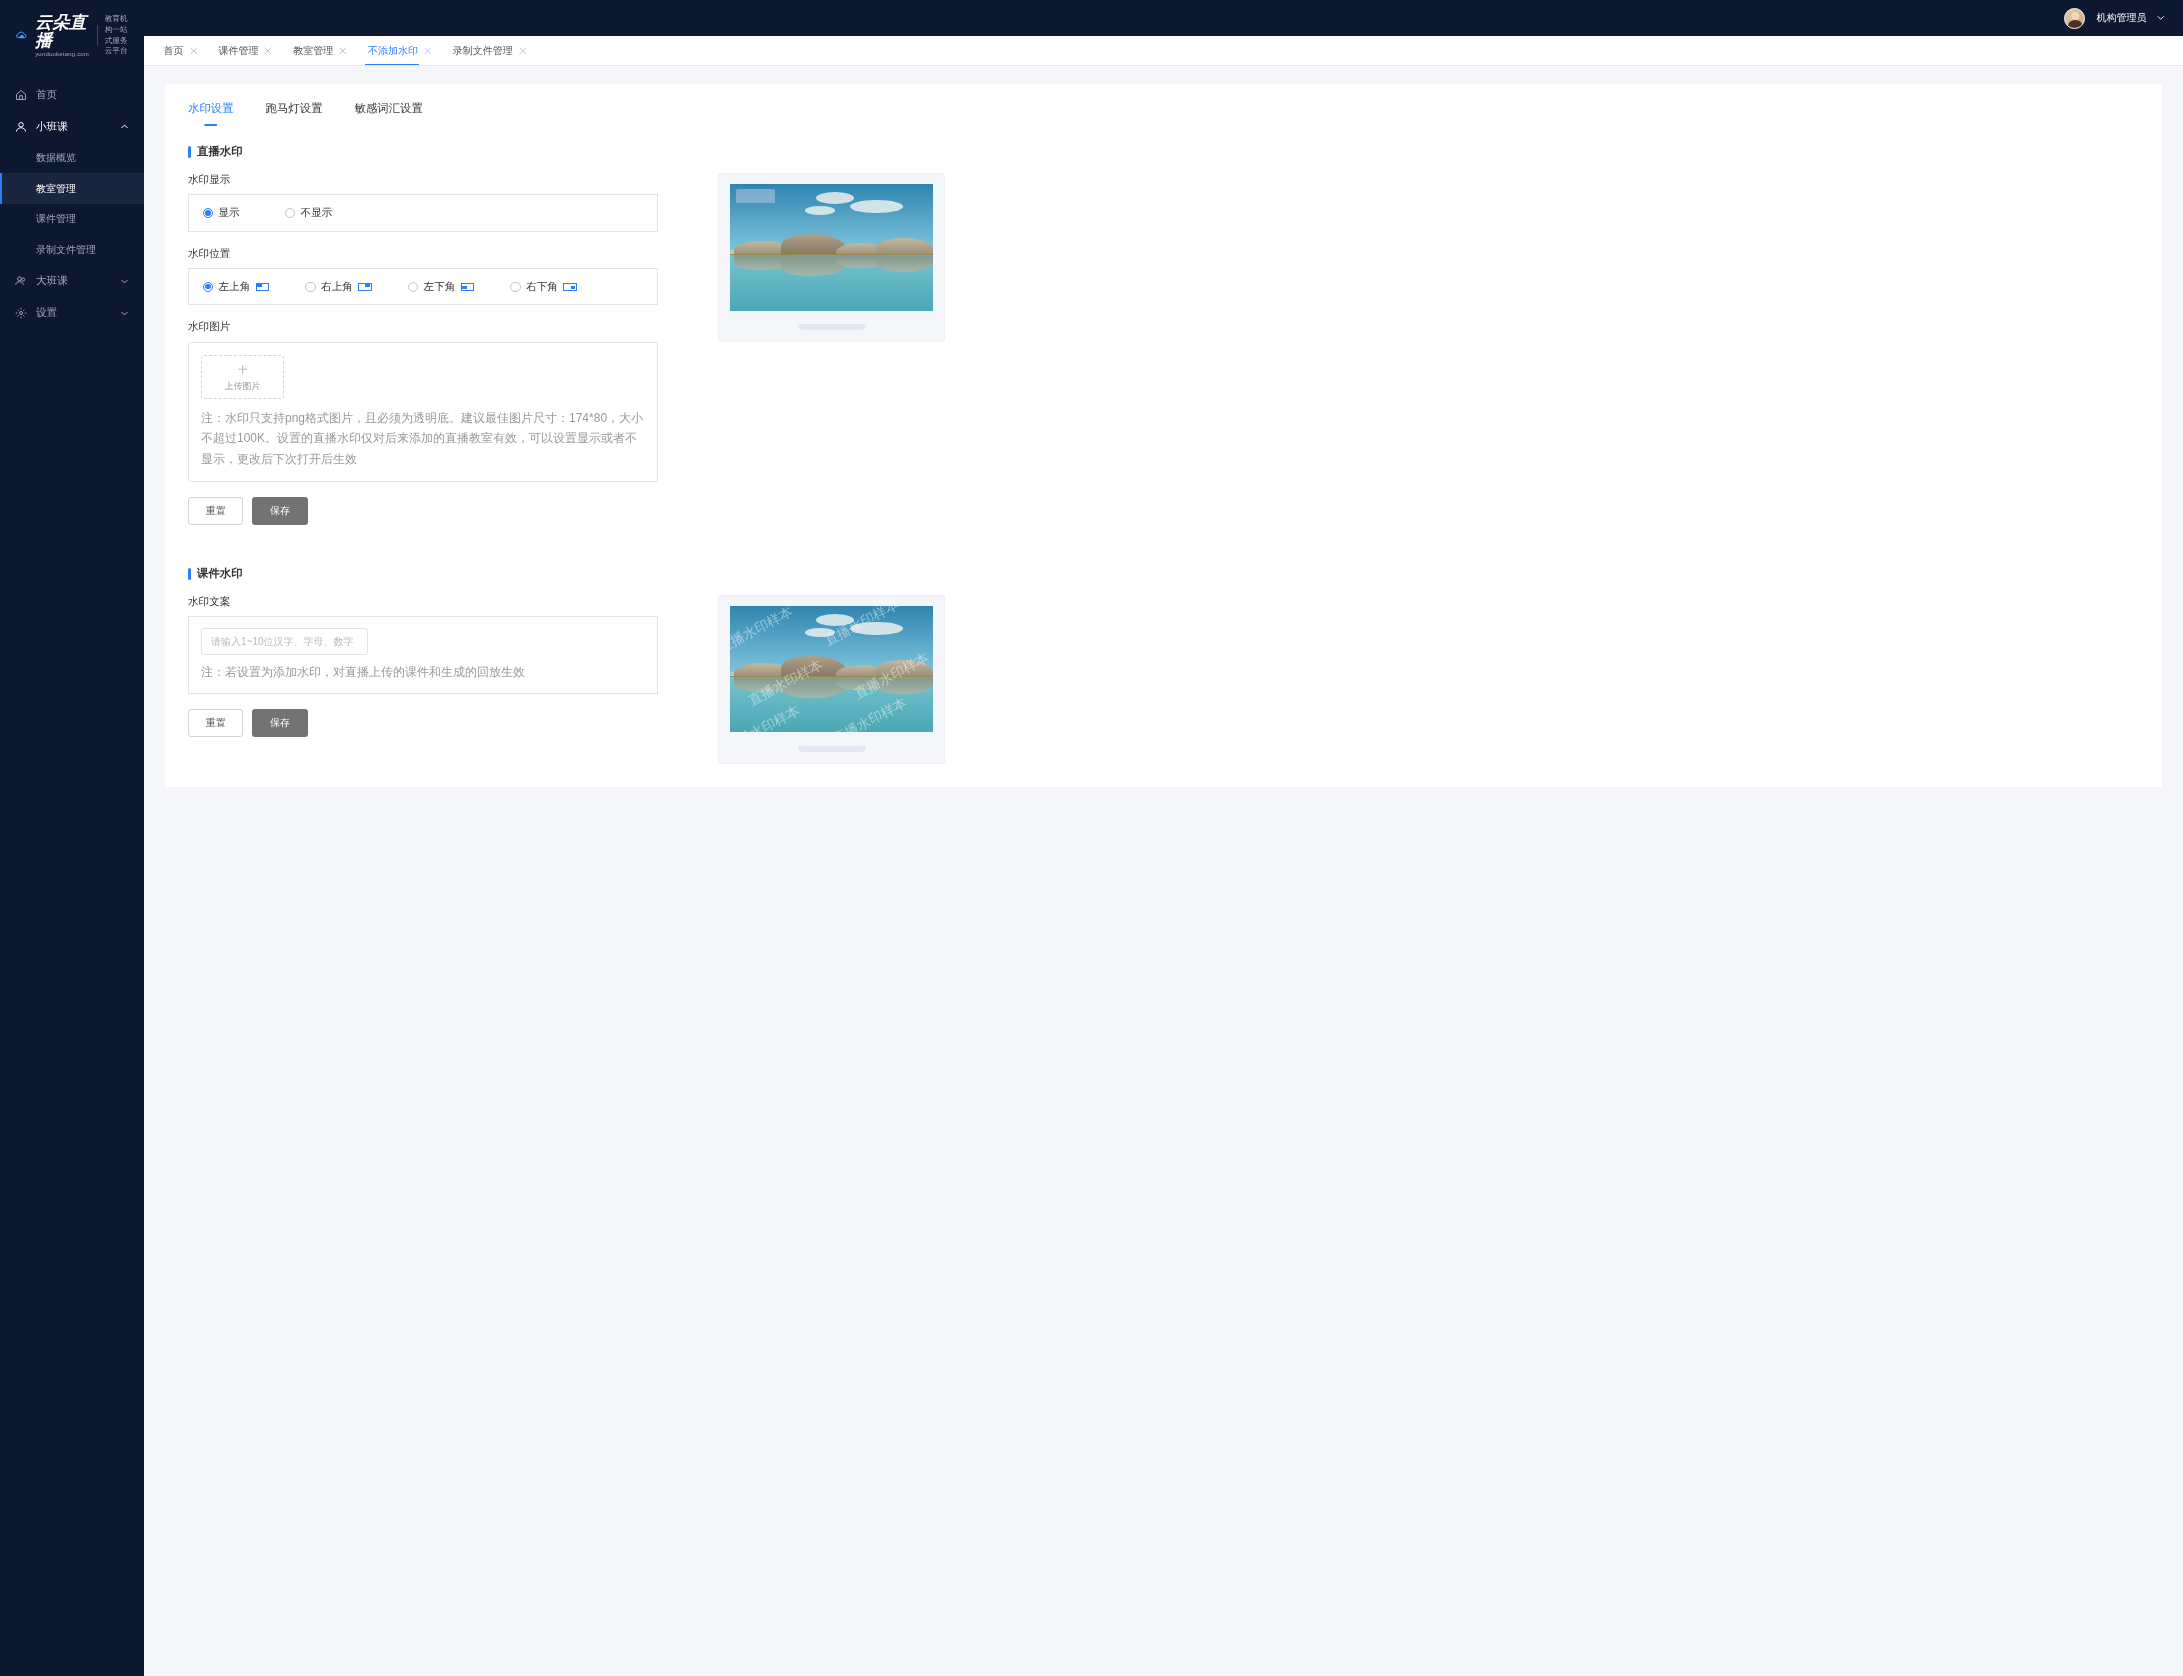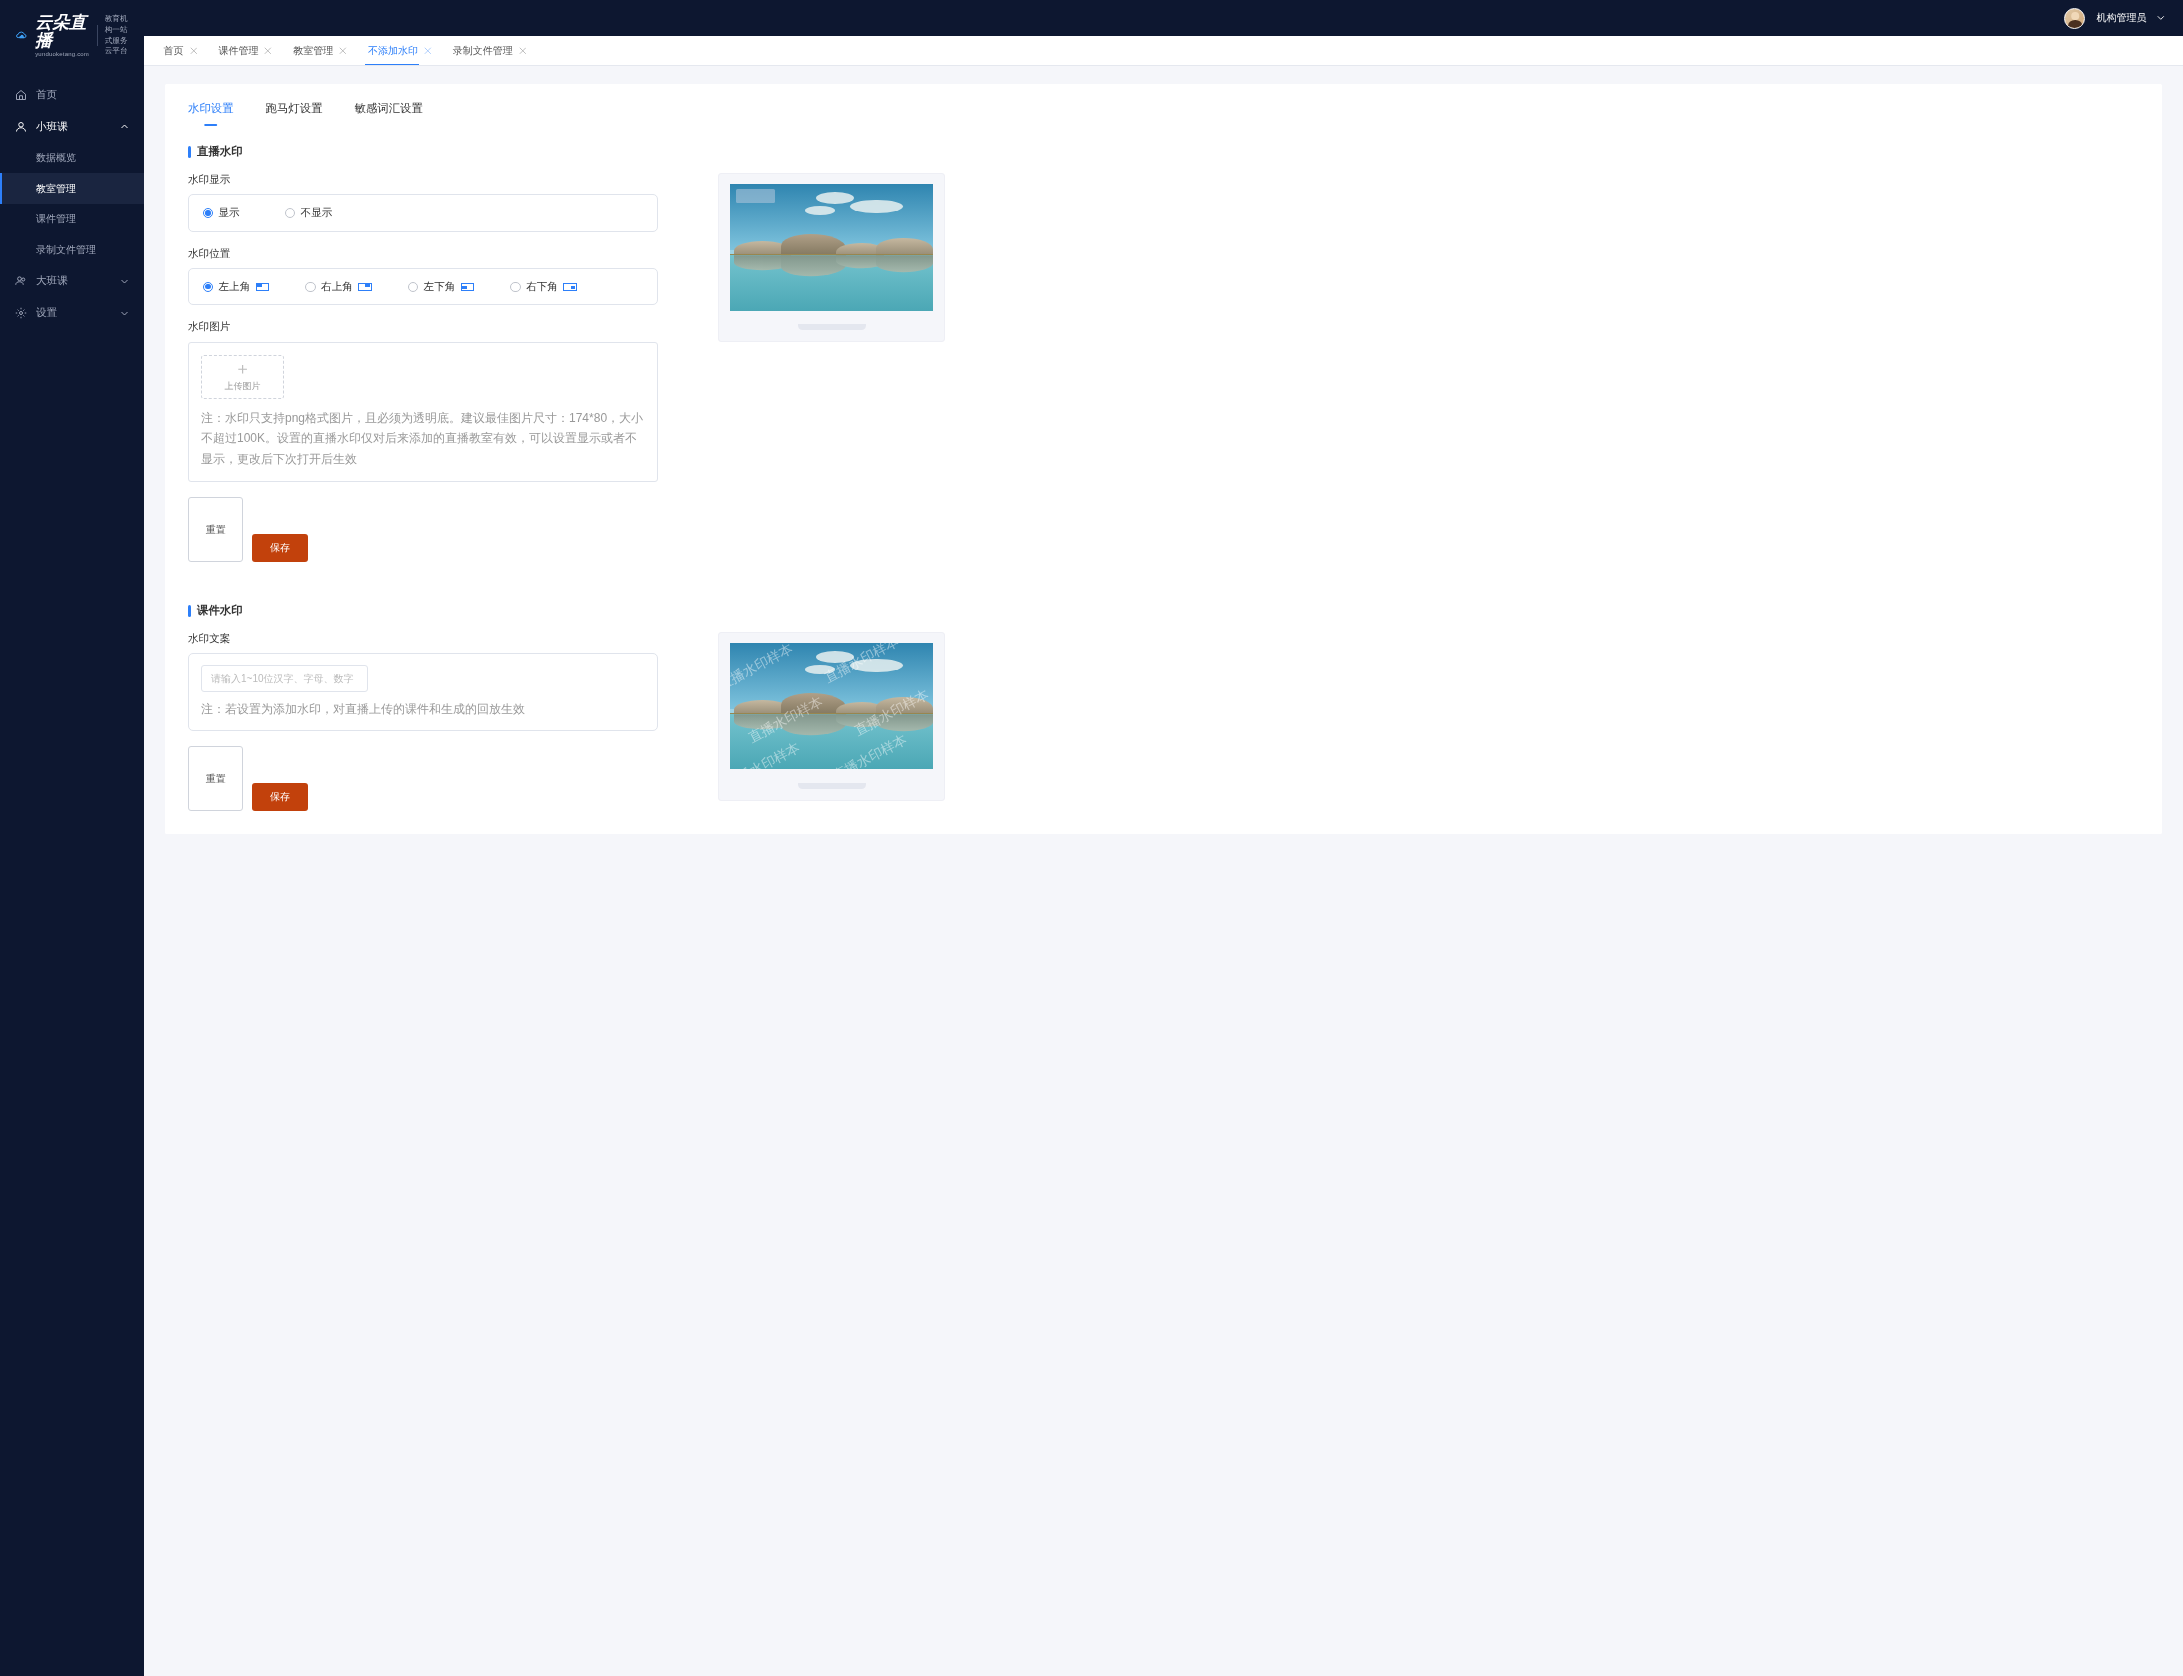--- a/index.html
+++ b/index.html
@@ -219,7 +219,7 @@
     }
     .field-box {
       border: 0.8px solid #e0e4ec;
-      border-radius: 5px;
+      border-radius: 0;
       padding: 10.6px 13.6px;
     }
     .radio-row {

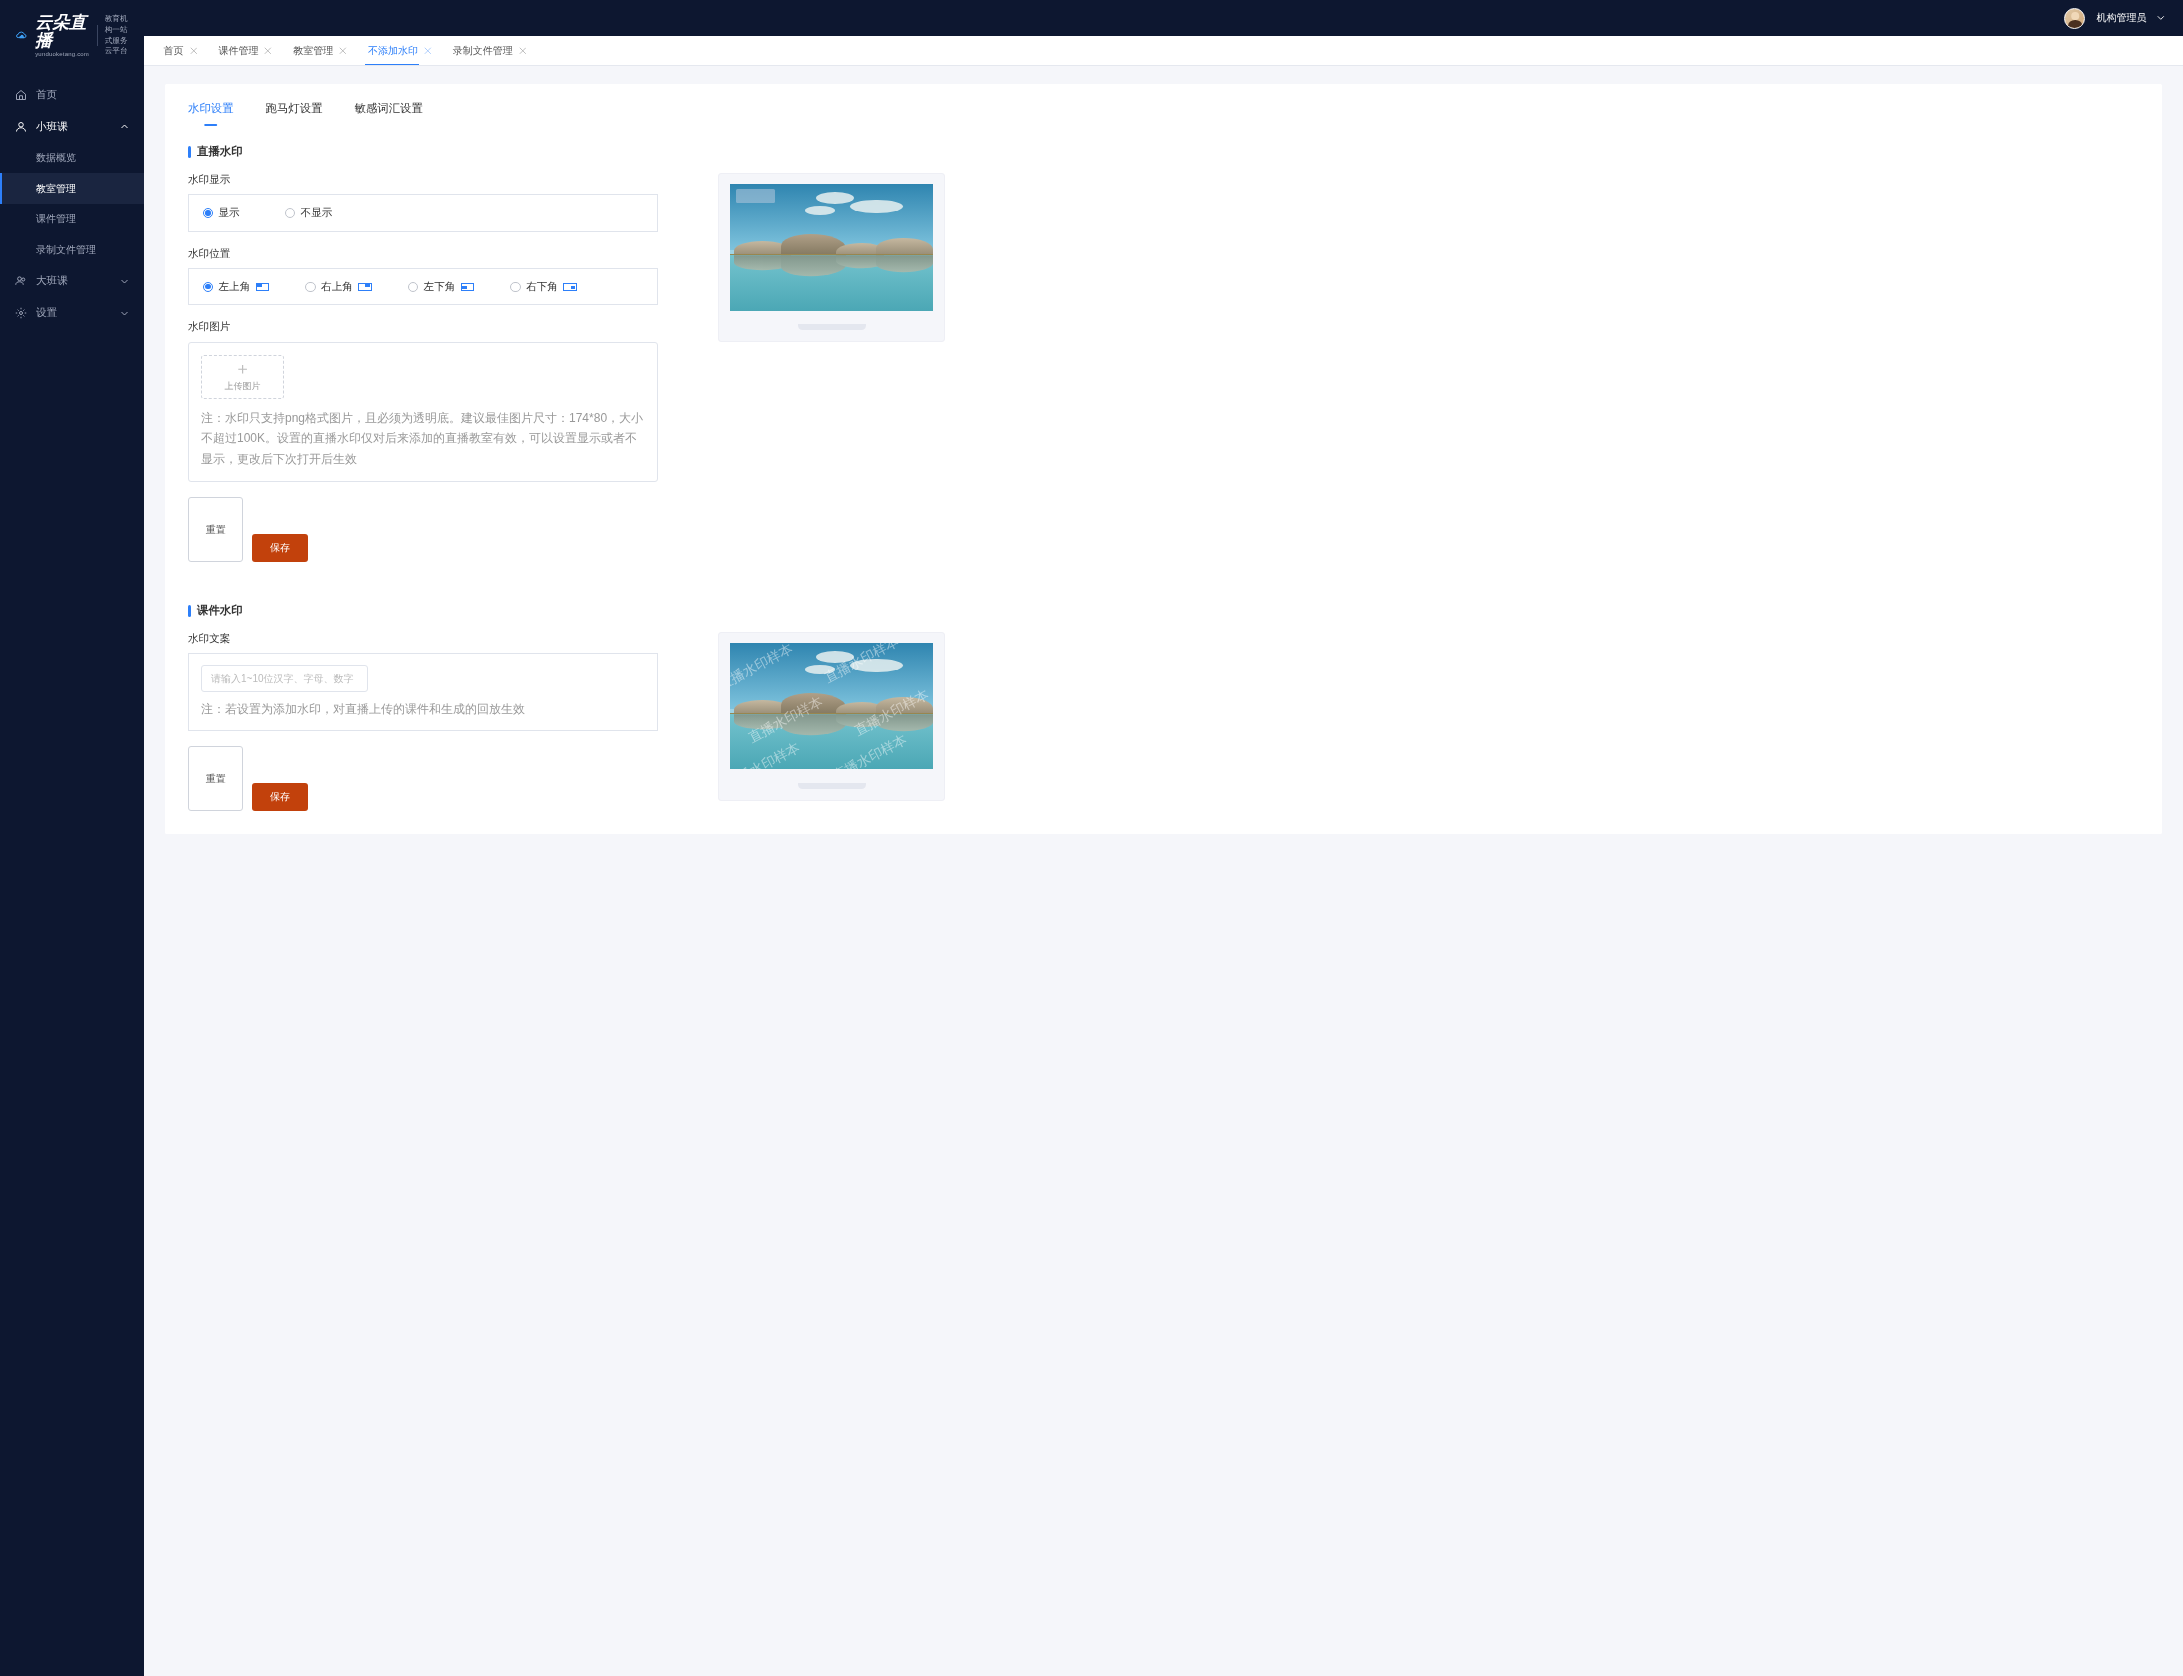--- a/index.html
+++ b/index.html
@@ -317,9 +317,8 @@
       color: #555;
     }
     .btn-primary {
-      background: #c2410c;
+      background: #737373;
       color: #fff;
-      margin-top: 37px;
     }
 
     .layout-row {

